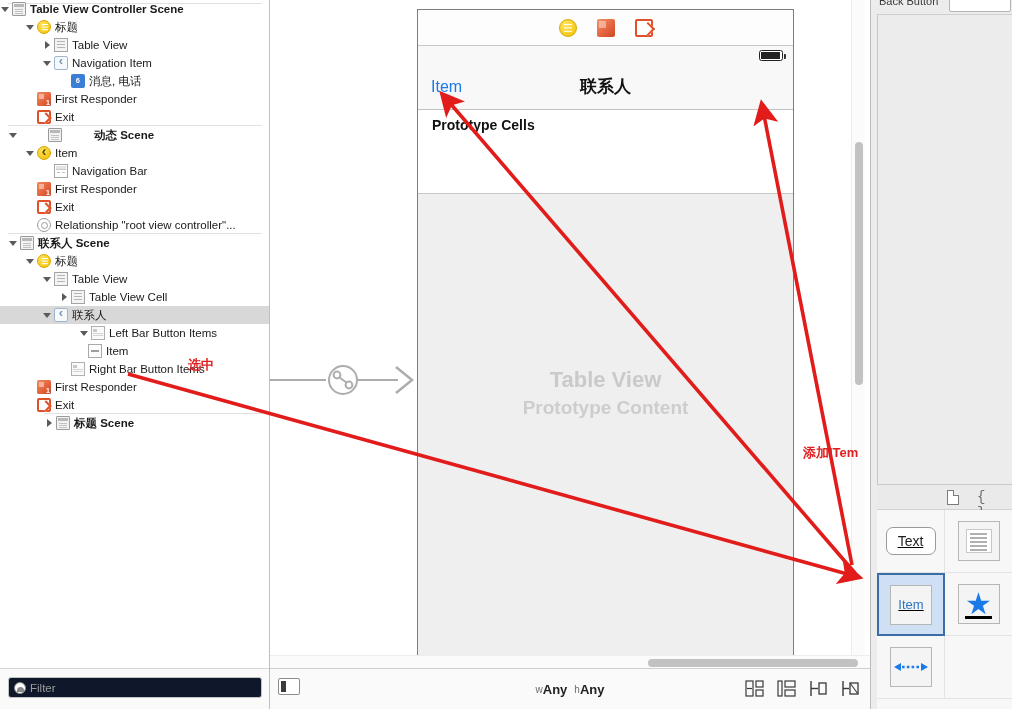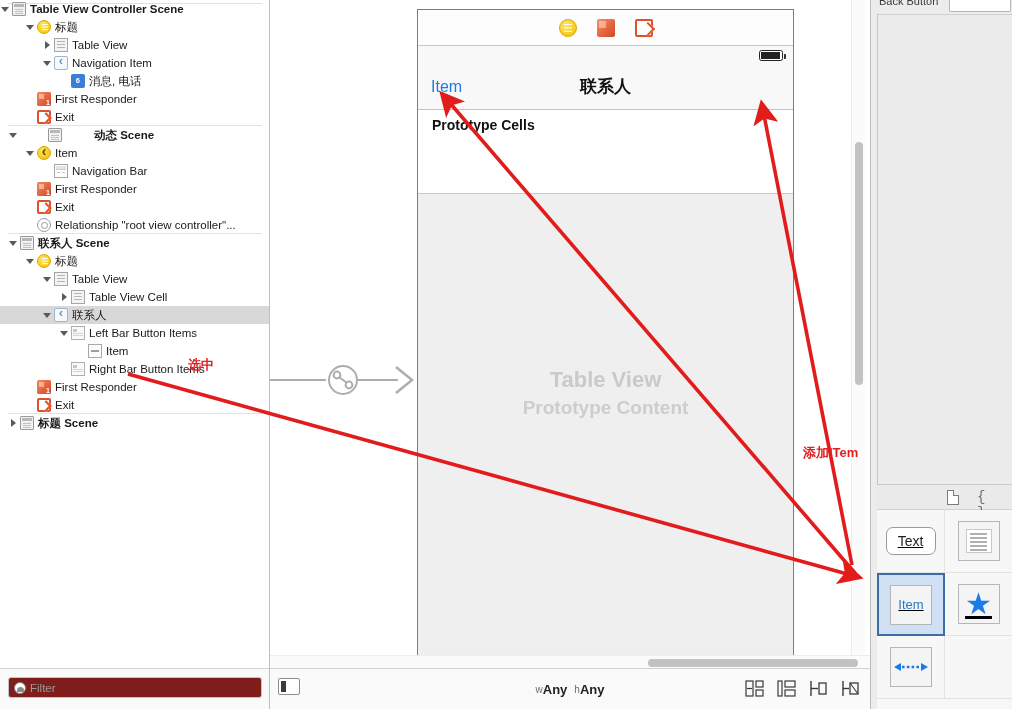--- a/index.html
+++ b/index.html
@@ -588,7 +588,7 @@
             <span class="ico ic-navitem"></span>
             <span class="lbl">联系人</span>
           </div>
-          <div class="row" style="padding-left: 59px;">
+          <div class="row" style="padding-left: 59px; margin-left: 20px;">
             <span class="tw down"></span>
             <span class="ico ic-barbtn"></span>
             <span class="lbl">Left Bar Button Items</span>

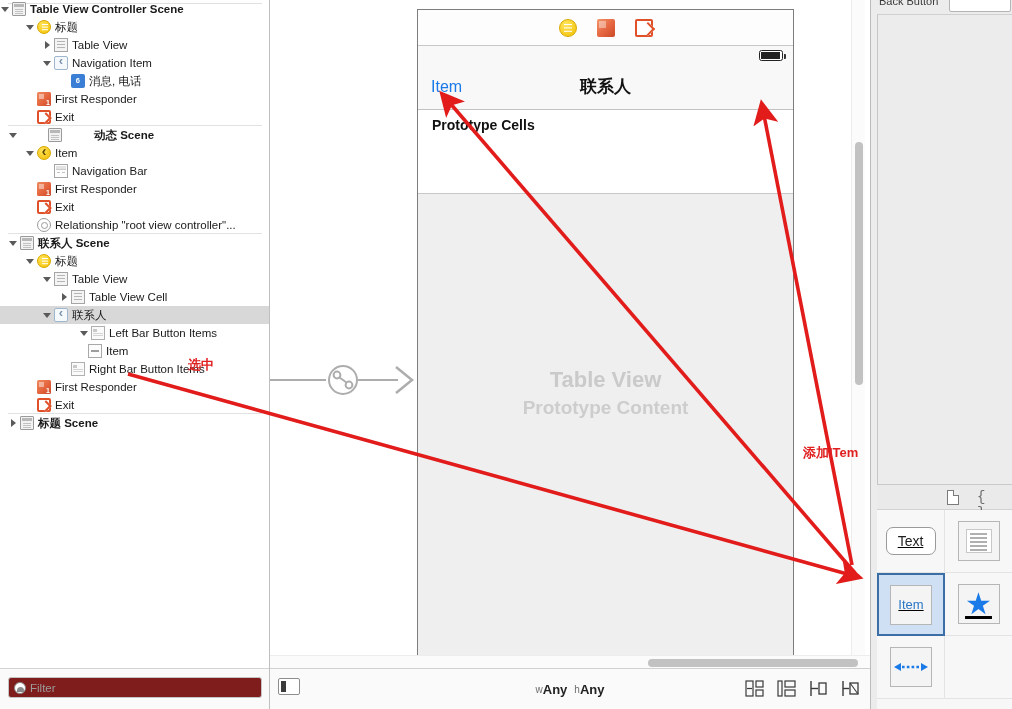--- a/index.html
+++ b/index.html
@@ -613,7 +613,7 @@
             <span class="ico ic-exit"></span>
             <span class="lbl">Exit</span>
           </div>
-          <div class="row scene-sep" style="padding-left: 8px;">
+          <div class="row scene-sep" style="padding-left: 8px; margin-left: 36px;">
             <span class="tw right"></span>
             <span class="ico ic-vc"></span>
             <span class="lbl bold">标题 Scene</span>

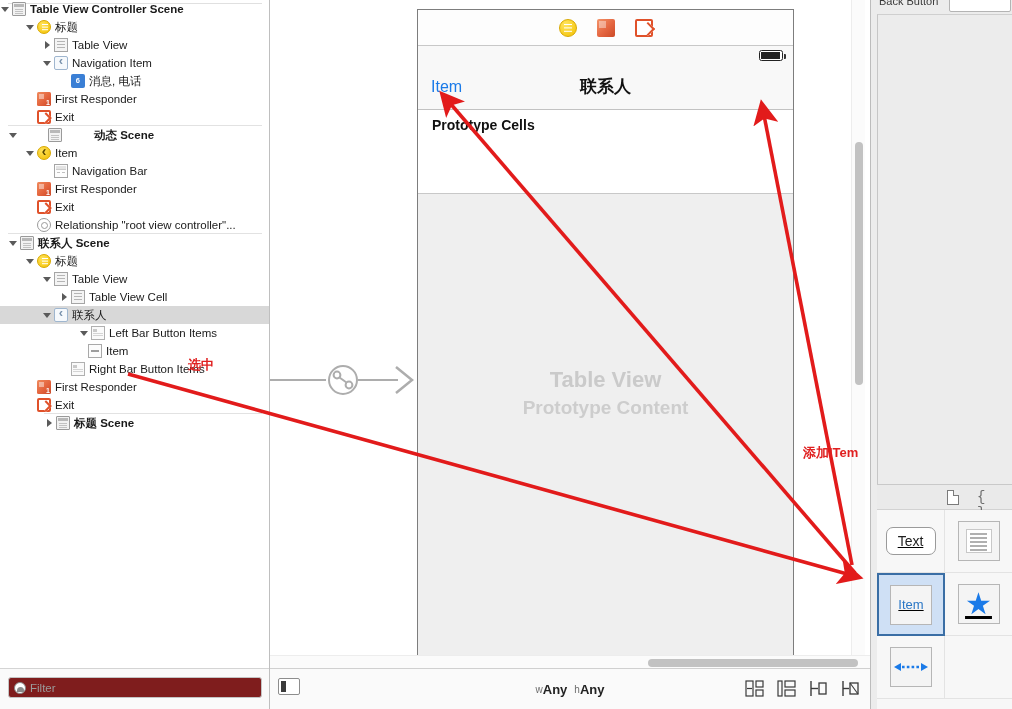--- a/index.html
+++ b/index.html
@@ -203,7 +203,7 @@
   #filter-field {
     position: absolute; left: 8px; top: 8px;
     width: 254px; height: 21px;
-    background: #7f1d1d;
+    background: #0f172a;
     border: 1px solid #c4c4c4; border-radius: 3px;
     display: flex; align-items: center;
   }

